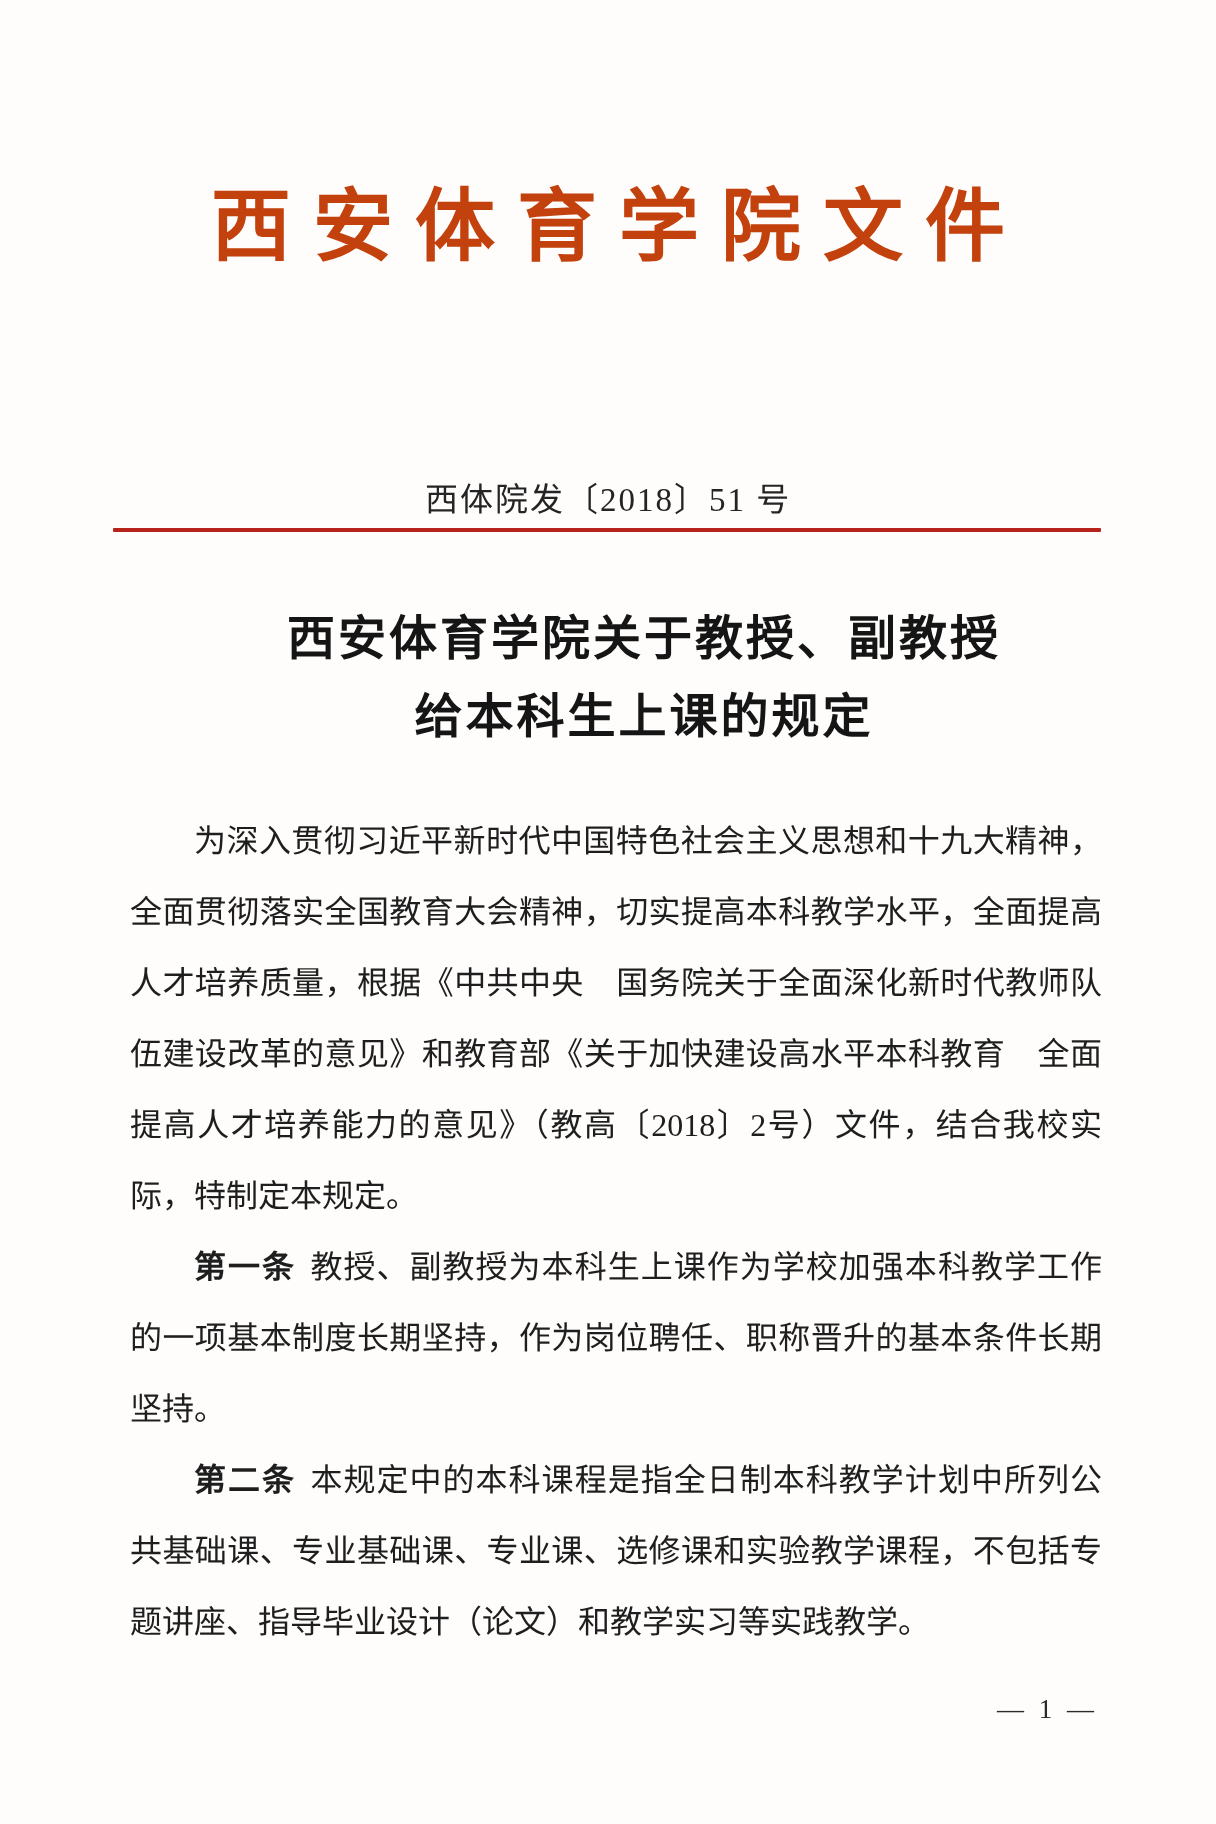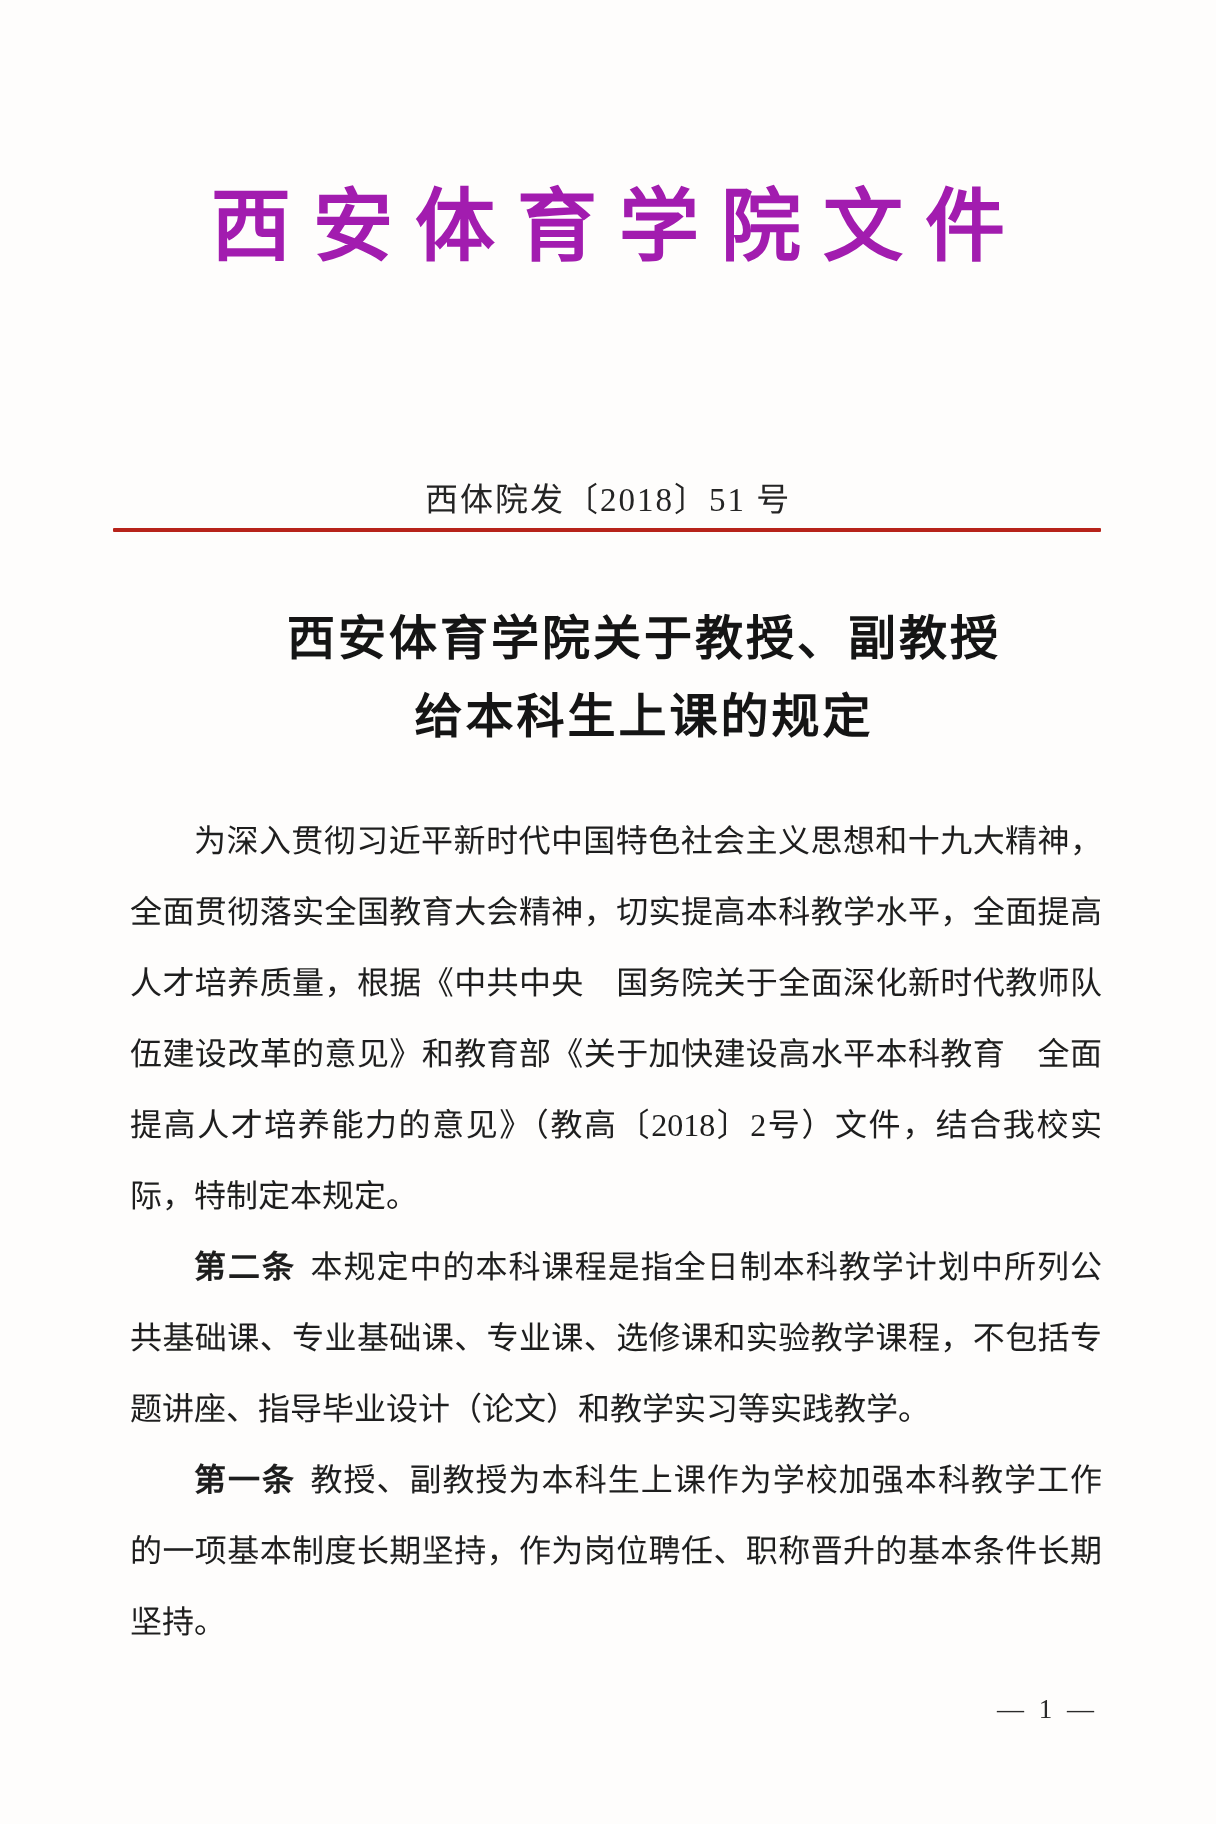--- a/index.html
+++ b/index.html
@@ -105,7 +105,7 @@
 
 <div class="page" style="background: rgb(254, 253, 252);">
 
-  <div class="letterhead" style="color: #a21caf;">西安体育学院文件</div>
+  <div class="letterhead" style="color: #c2410c;">西安体育学院文件</div>
 
   <div class="doc-number">西体院发〔2018〕51 号</div>
 

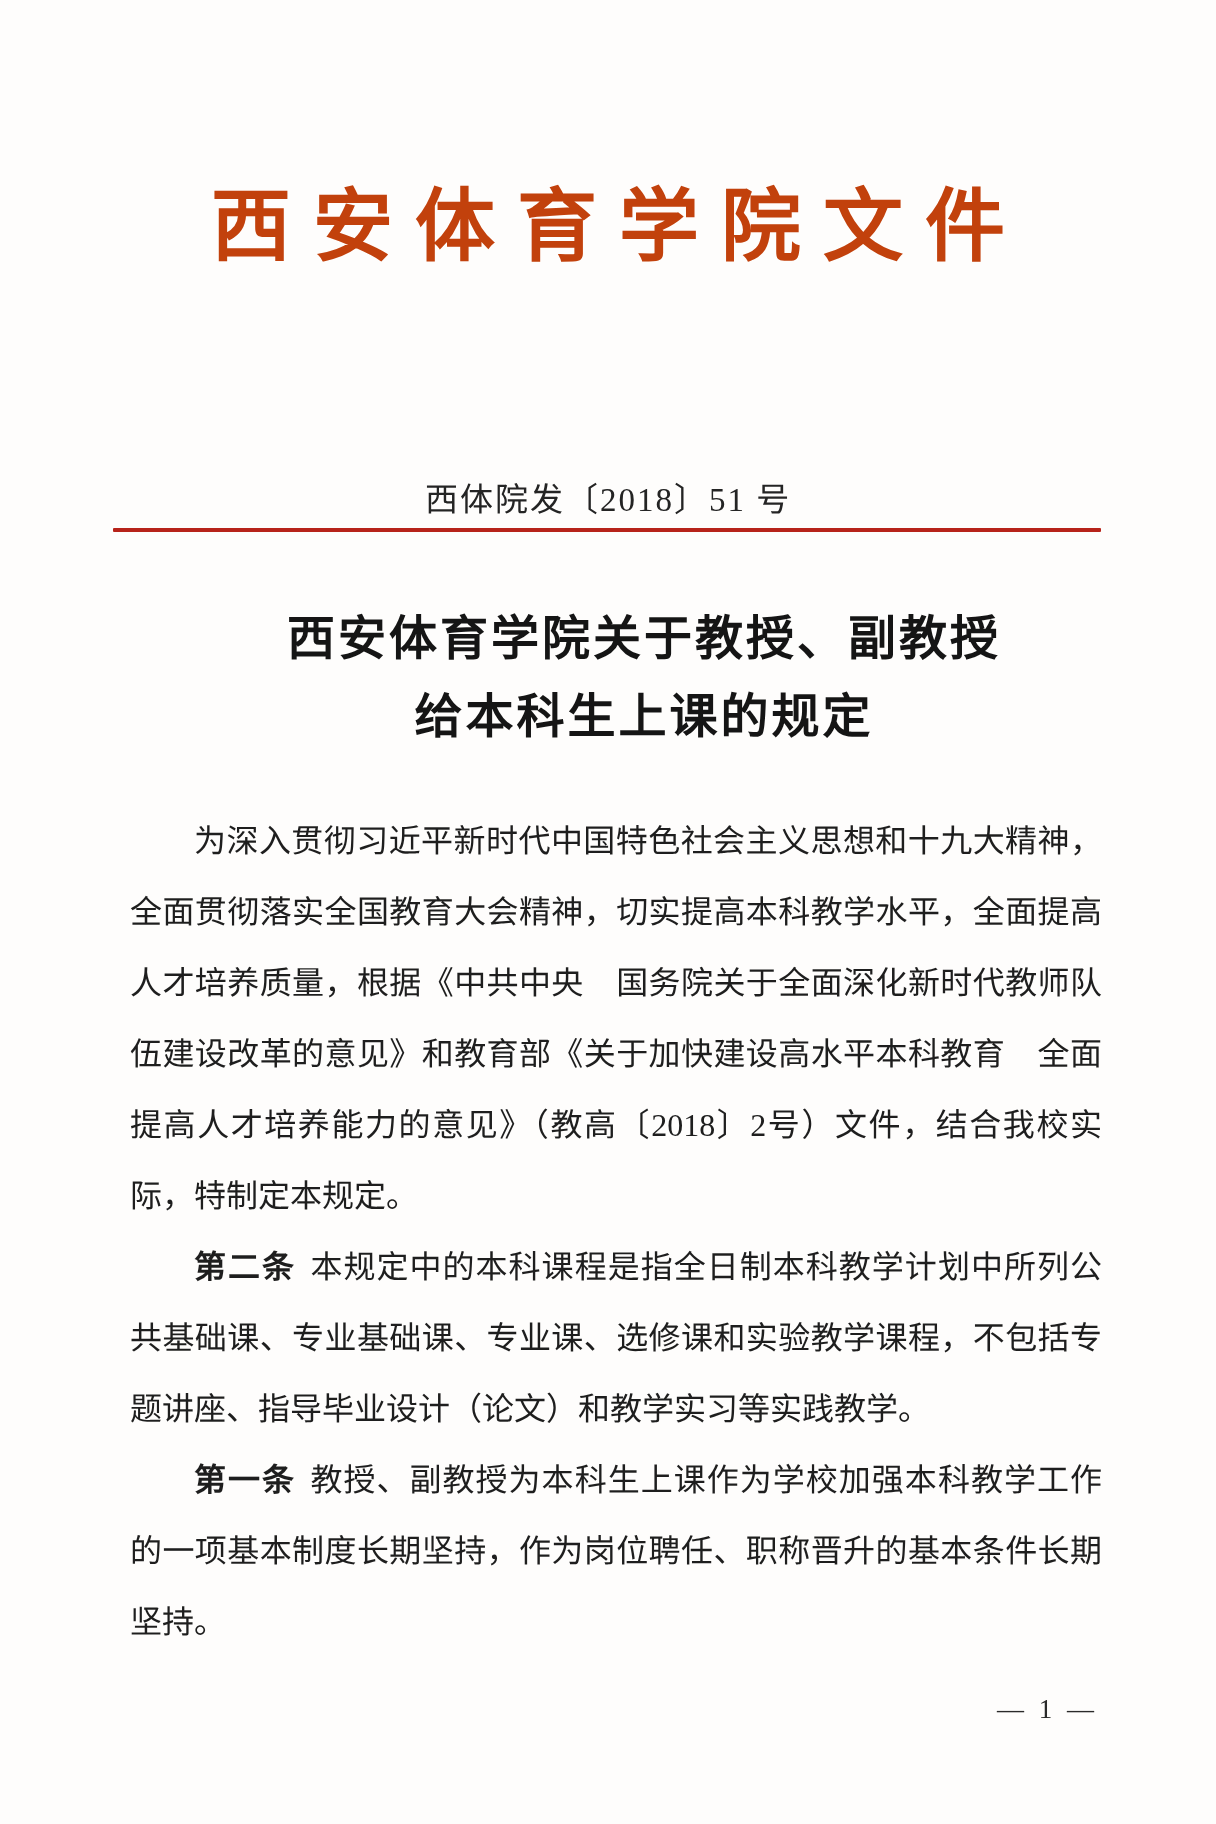--- a/index.html
+++ b/index.html
@@ -118,8 +118,8 @@
 
   <div class="doc-body" style="color: rgb(30, 30, 30);">
     <p><span>为深入贯彻习近平新时代中国特色社会主义思想和十九大精神，全面贯彻落实全国教育大会精神，切实提高本科教学水平，全面提高人才培养质量，根据《中共中央　国务院关于全面深化新时代教师队伍建设改革的意见》和教育部《关于加快建设高水平本科教育　全面提高人才培养能力的意见》（教高〔2018〕2号）文件，结合我校实际，特制定本规定。</span></p>
+    <p><span class="para-lead">第一条</span><span>教授、副教授为本科生上课作为学校加强本科教学工作的一项基本制度长期坚持，作为岗位聘任、职称晋升的基本条件长期坚持。</span></p>
     <p><span class="para-lead">第二条</span><span>本规定中的本科课程是指全日制本科教学计划中所列公共基础课、专业基础课、专业课、选修课和实验教学课程，不包括专题讲座、指导毕业设计（论文）和教学实习等实践教学。</span></p>
-    <p><span class="para-lead">第一条</span><span>教授、副教授为本科生上课作为学校加强本科教学工作的一项基本制度长期坚持，作为岗位聘任、职称晋升的基本条件长期坚持。</span></p>
   </div>
 
   <div class="page-number">— 1 —</div>

